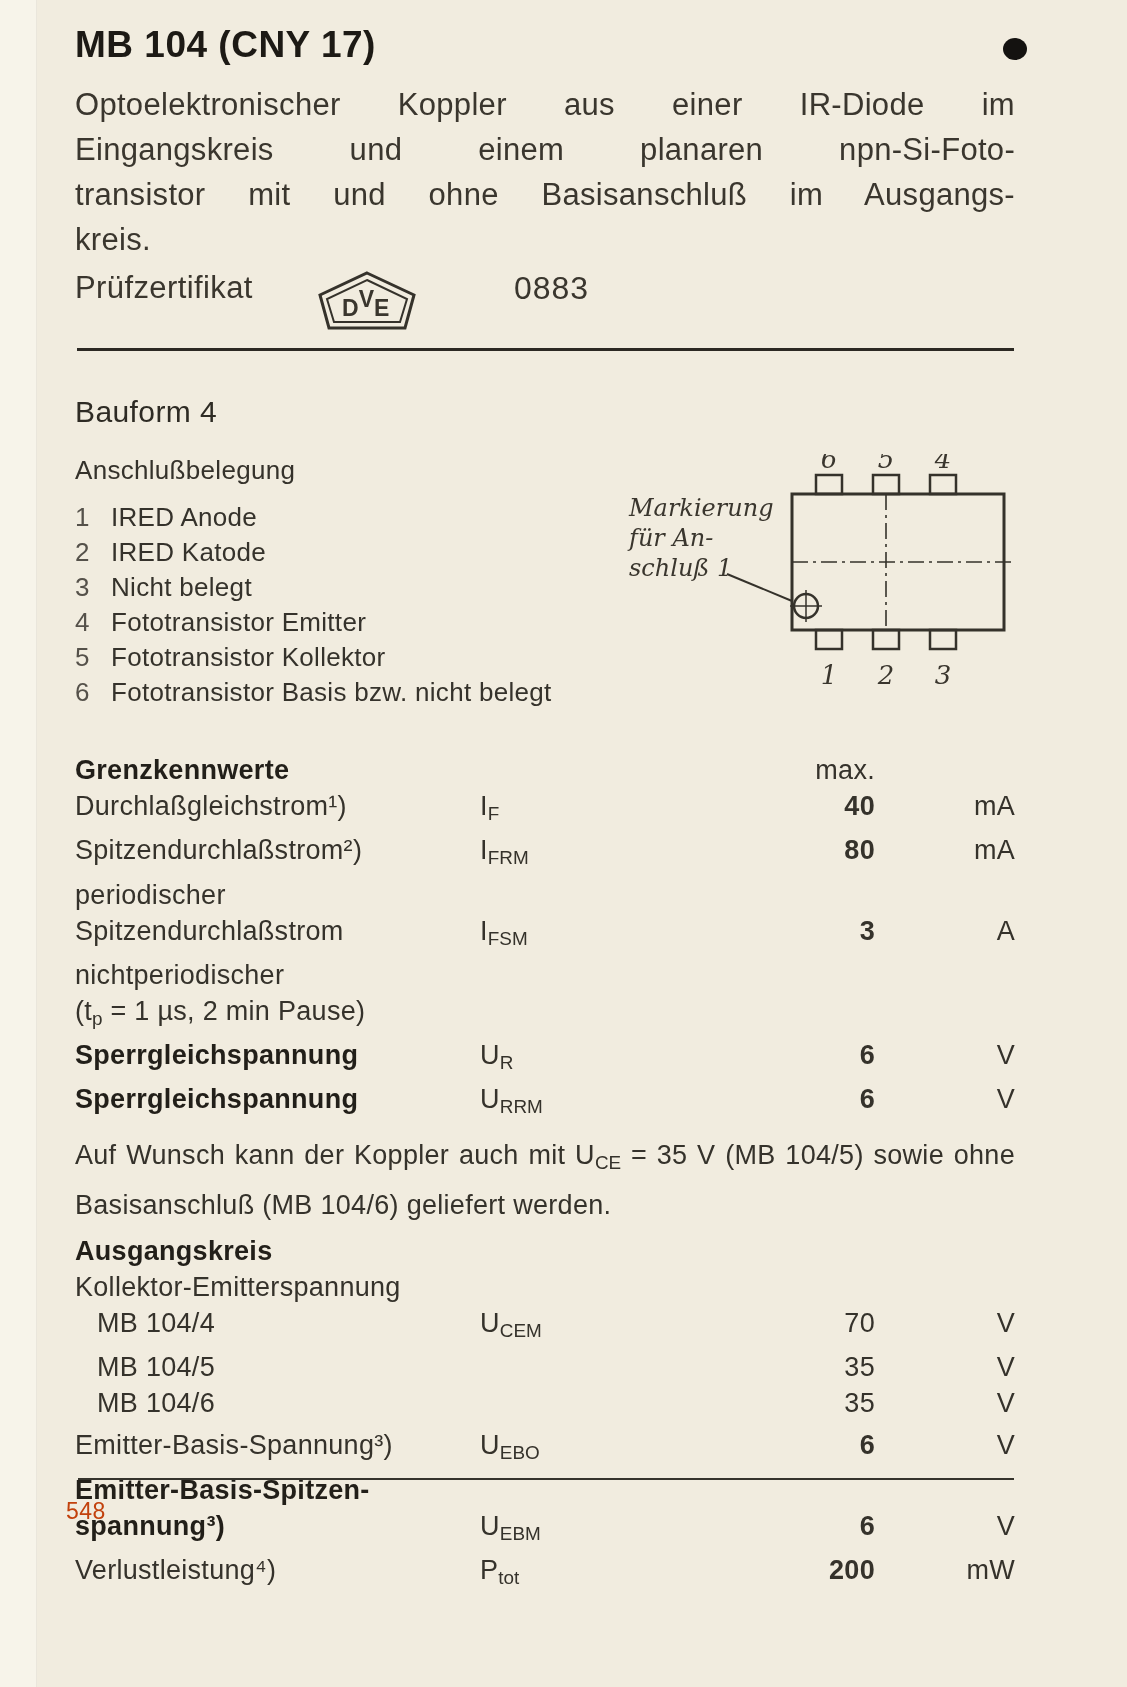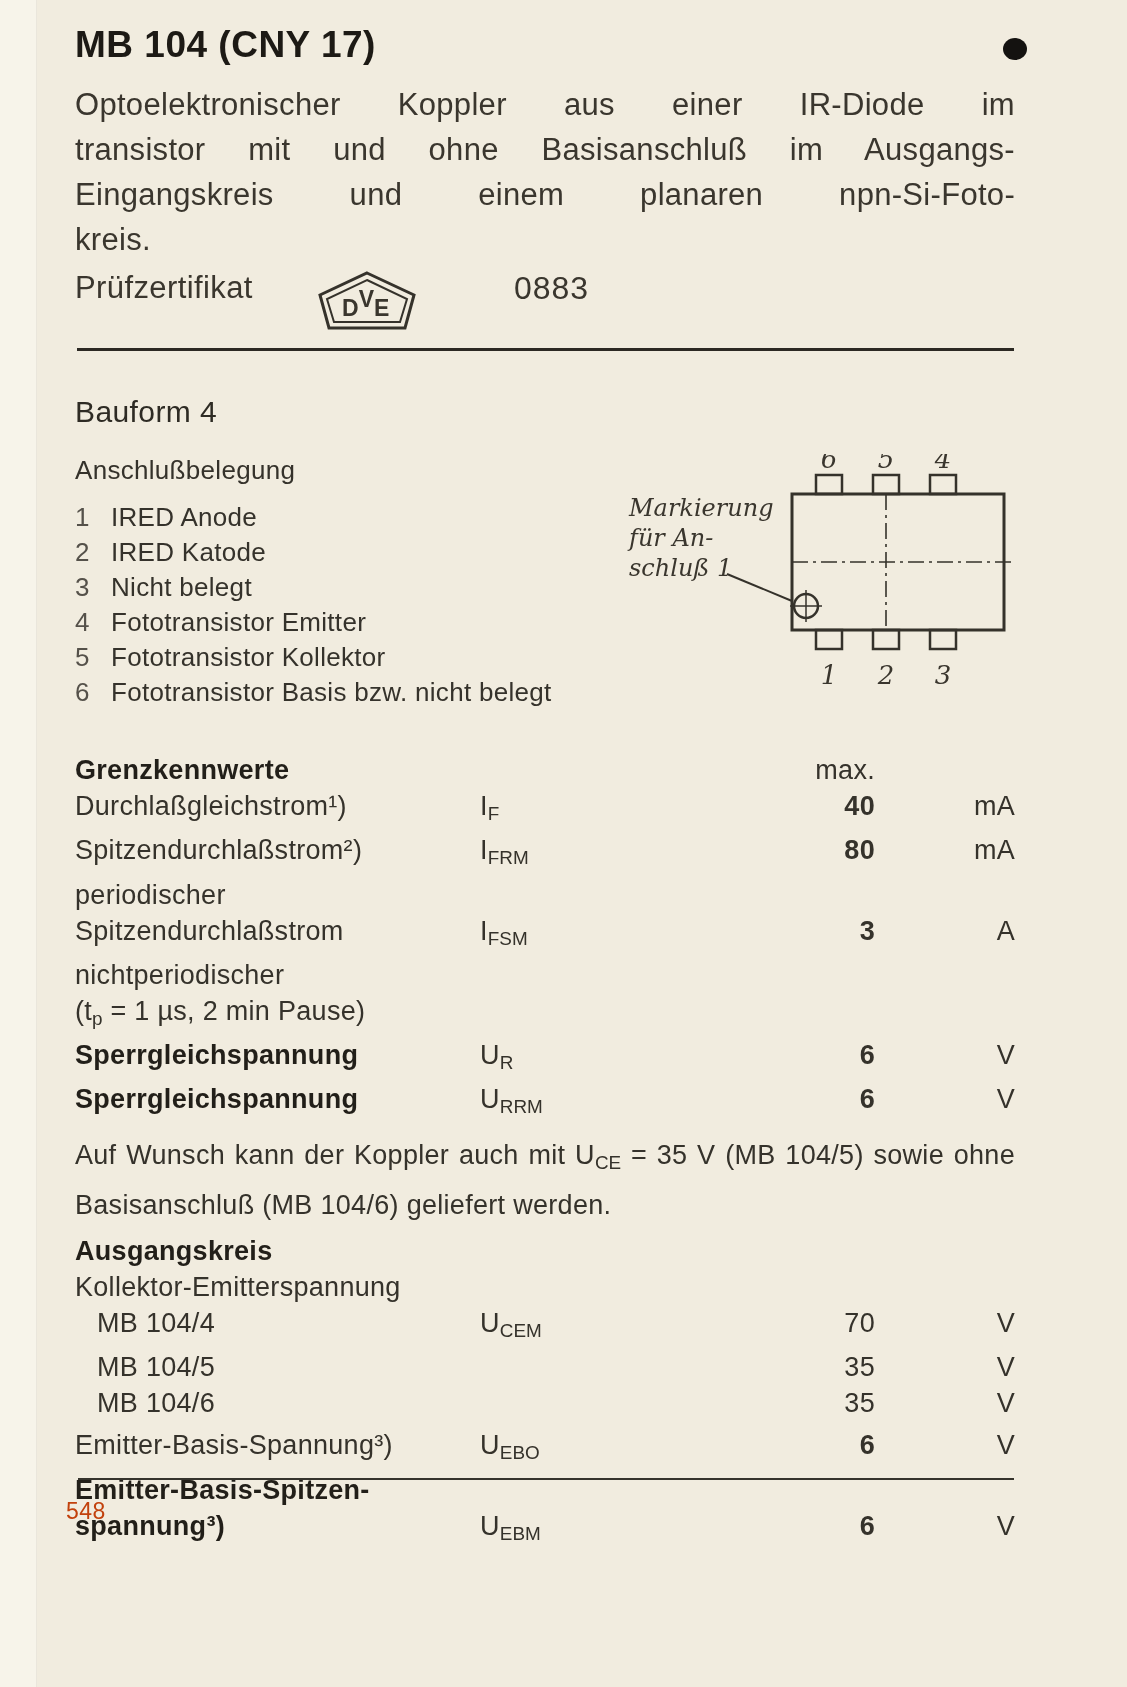--- a/index.html
+++ b/index.html
@@ -70,8 +70,8 @@
 
   <div class="intro">
     <div class="intro-line">Optoelektronischer Koppler aus einer IR-Diode im</div>
+    <div class="intro-line">Eingangskreis und einem planaren npn-Si-Foto-</div>
     <div class="intro-line">transistor mit und ohne Basisanschluß im Ausgangs-</div>
-    <div class="intro-line">Eingangskreis und einem planaren npn-Si-Foto-</div>
     <div class="intro-line last">kreis.</div>
   </div>
 

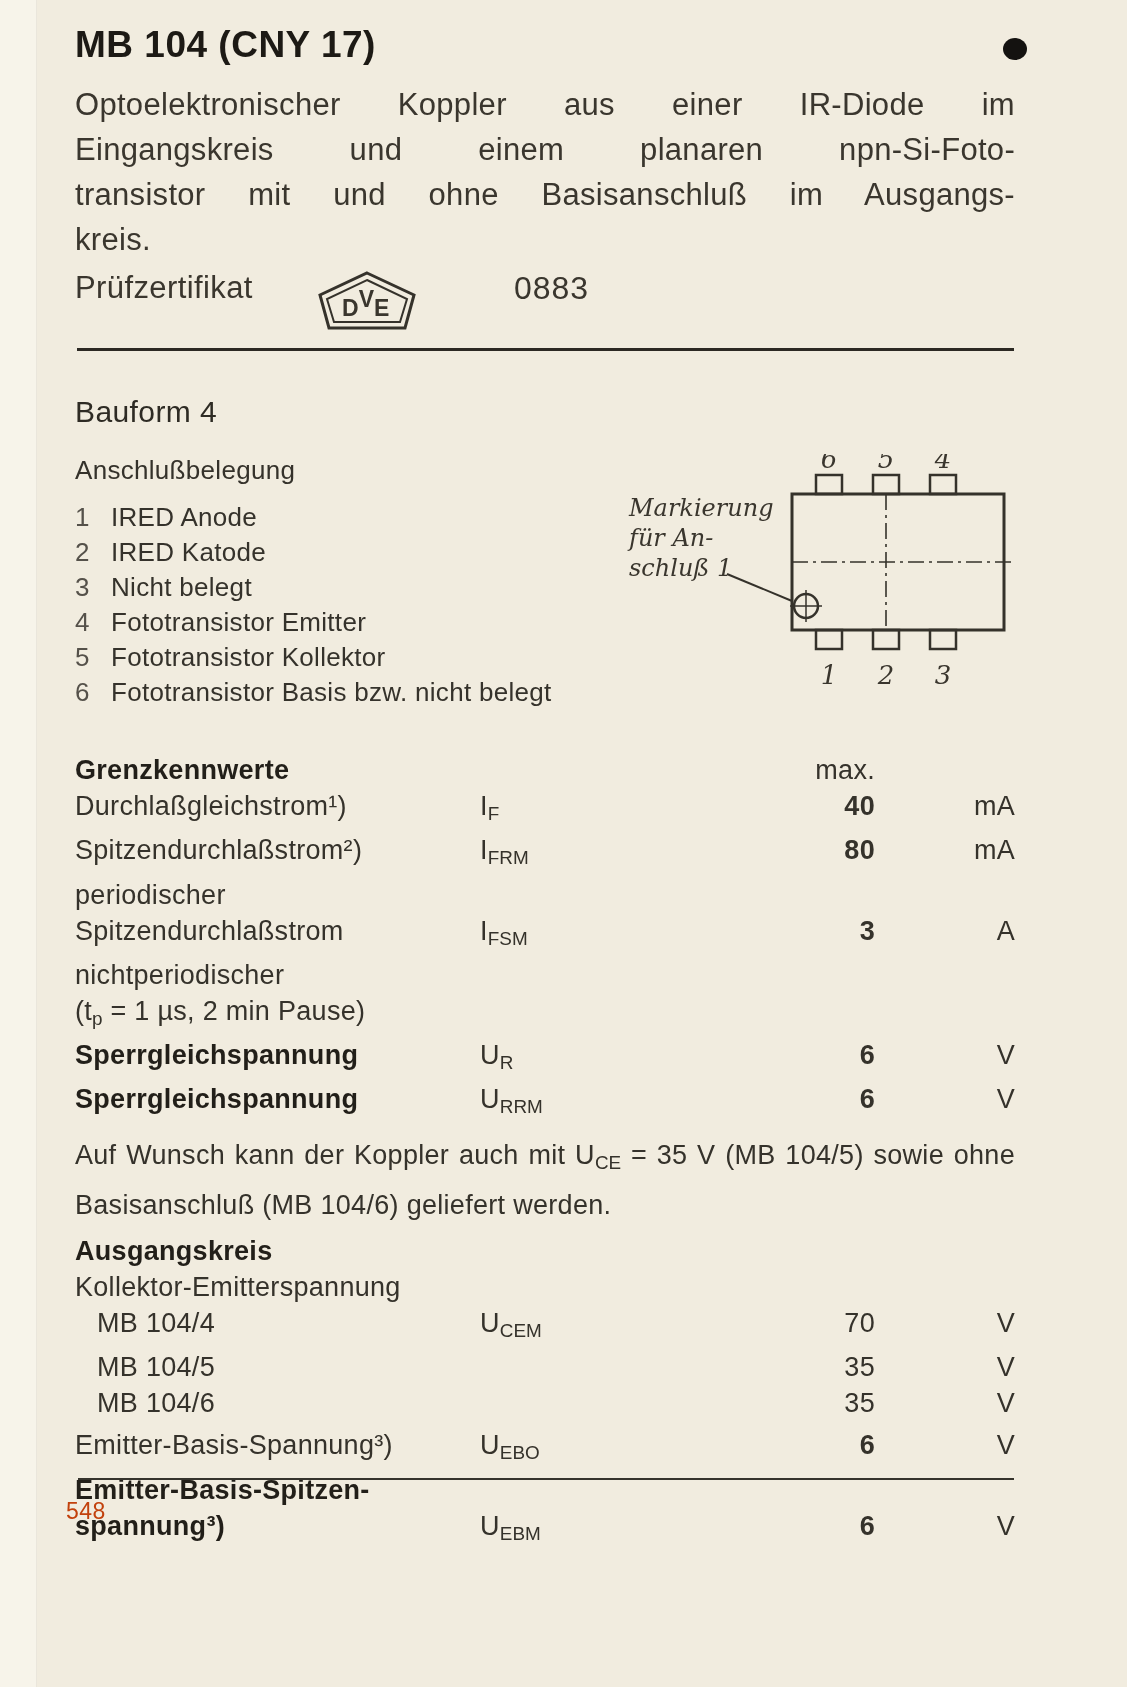--- a/index.html
+++ b/index.html
@@ -219,6 +219,12 @@
     <div class="c-unit">V</div>
   </div>
 
+  <div class="trow">
+    <div>Verlustleistung⁴)</div>
+    <div class="sym"><span>P</span><span class="sub">tot</span></div>
+    <div class="c-val">200</div>
+    <div class="c-unit">mW</div>
+  </div>
 
 </div>
 

